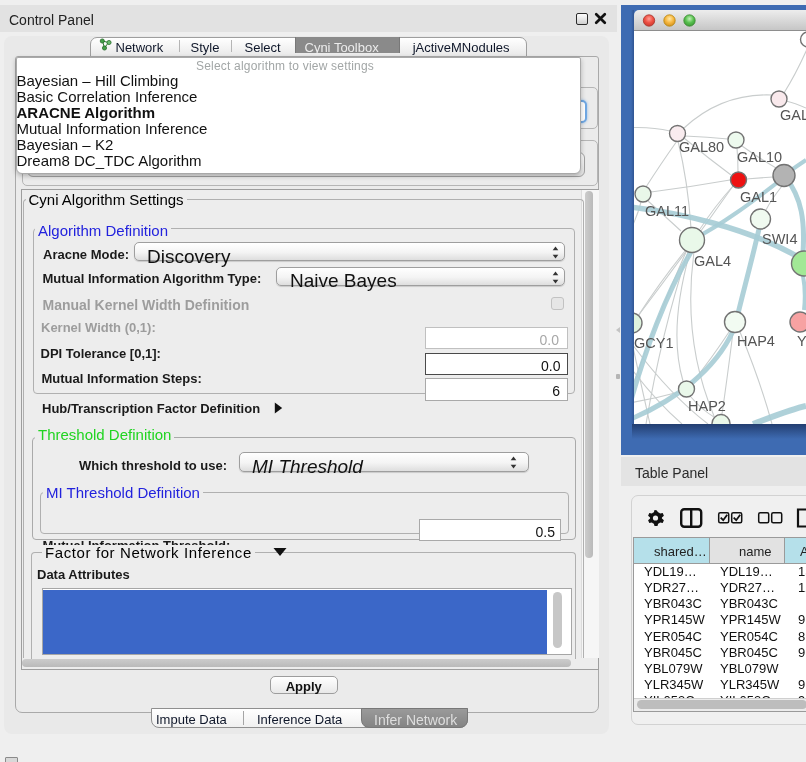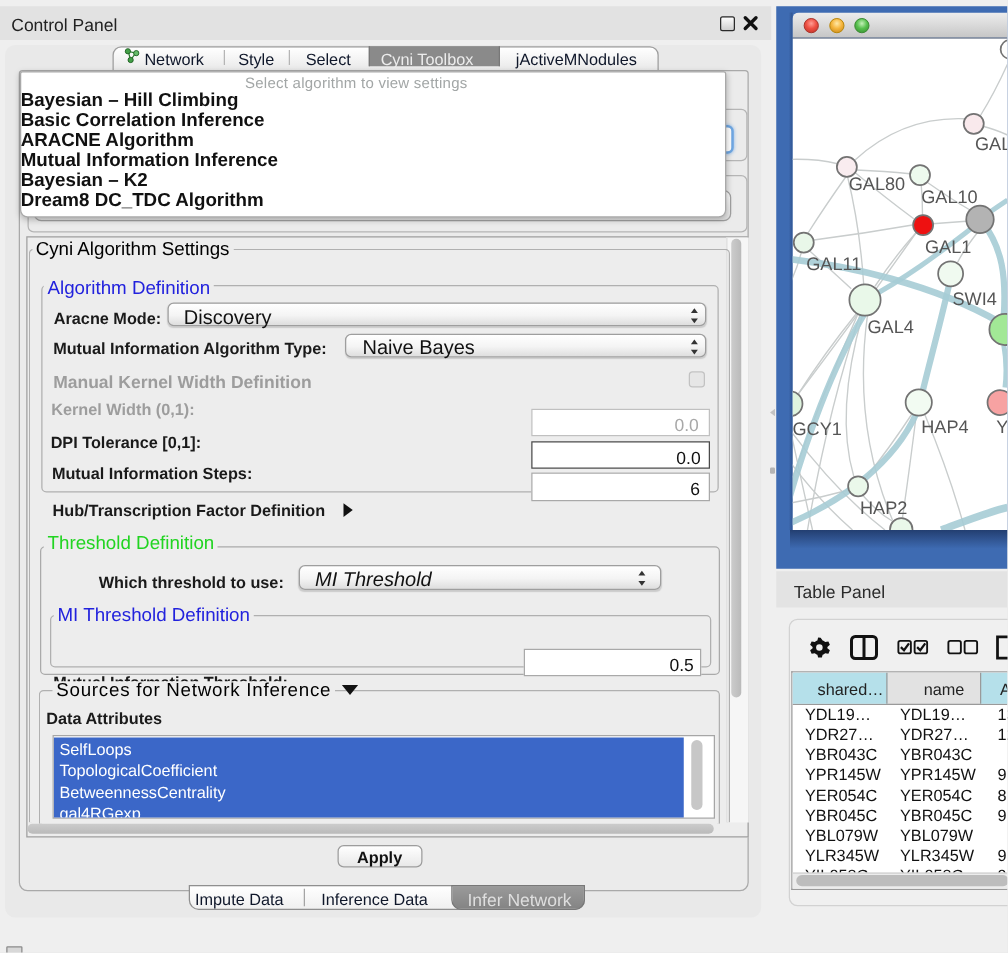--- a/index.html
+++ b/index.html
@@ -153,7 +153,7 @@
 
 <div class="abs" style="left:16px;top:57px;width:564.5px;height:117px;background:#fff;border:1px solid #a9a9a9;border-radius:2px 2px 6px 6px;box-shadow:0 2px 5px rgba(0,0,0,0.25);box-sizing:border-box;z-index:50;"></div>
 <div class="abs" style="z-index:51;left:196px;top:58.5px;font-size:12px;color:#a2a6a6;letter-spacing:0.2px;">Select algorithm to view settings</div>
-<div class="abs" style="z-index:51;left:16.5px;top:72.5px;font-size:15px;color:#111;line-height:16px;font-weight:bold;">
+<div class="abs" style="z-index:51;left:16.5px;top:72.5px;font-size:15px;color:#111;line-height:16px;">
 Bayesian – Hill Climbing<br>
 Basic Correlation Inference<br>
 <b>ARACNE Algorithm</b><br>

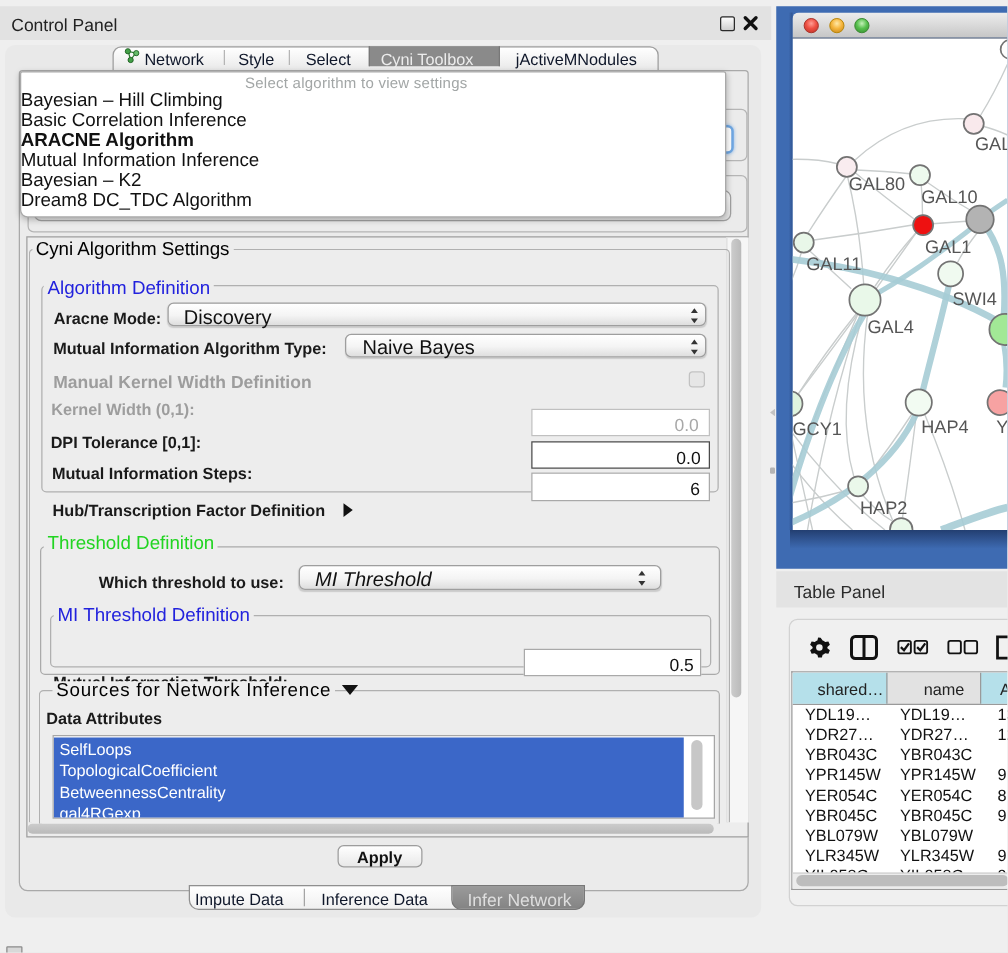--- a/index.html
+++ b/index.html
@@ -12,7 +12,7 @@
 .leg{position:absolute;background:#EDEDED;padding:0 3px;font-size:15px;white-space:nowrap;line-height:15px;}
 .combo{position:absolute;border:1px solid #9e9e9e;border-radius:5px;
  background:linear-gradient(#ffffff, #f4f4f4 55%, #dedede);box-shadow:0 1px 1px rgba(0,0,0,0.15);}
-.combo .ct{position:absolute;top:2.5px;font-size:16px;color:#111;white-space:nowrap;}
+.combo .ct{position:absolute;top:2.5px;font-size:19px;color:#111;white-space:nowrap;}
 .carr{position:absolute;top:3px;width:7px;height:13px;}
 .tfield{position:absolute;background:#fff;border:1px solid #a9a9a9;box-sizing:border-box;margin-top:12px;}
 .tfv{position:absolute;top:4px;font-size:14px;color:#111;}

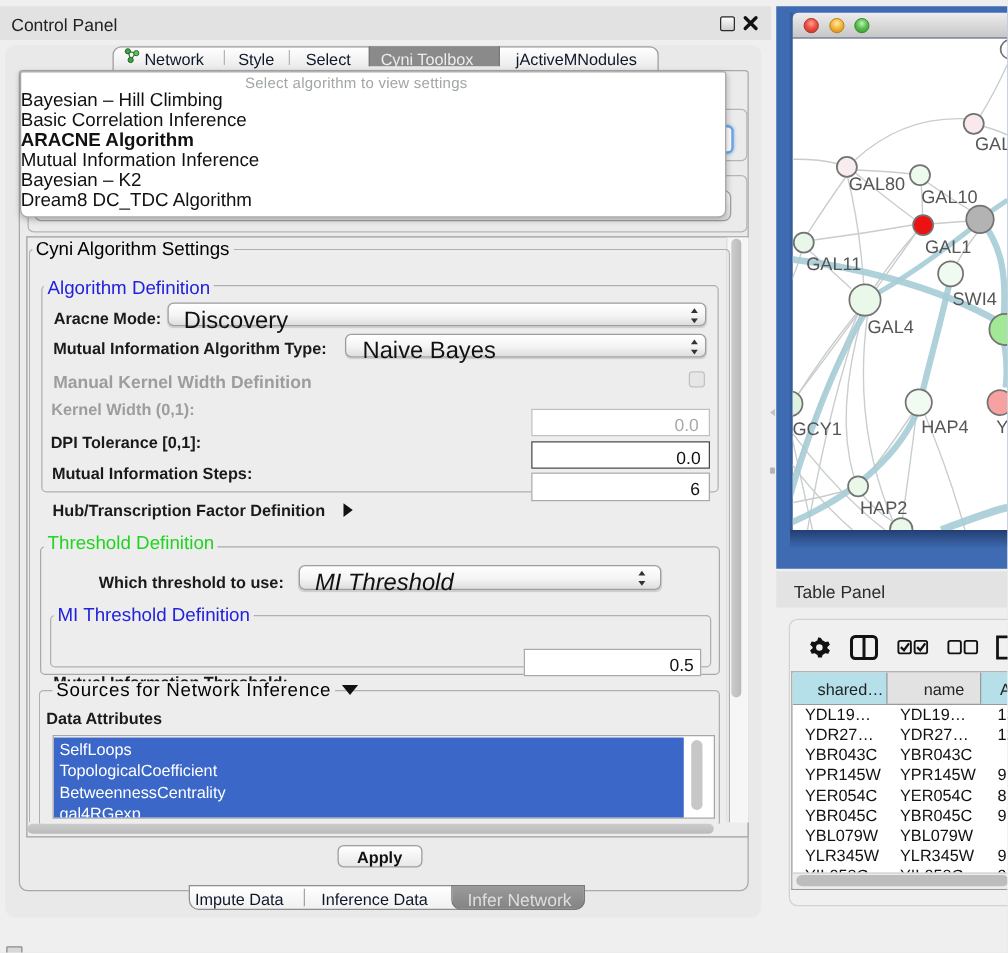--- a/index.html
+++ b/index.html
@@ -127,7 +127,7 @@
   </div>
 
 <div class="fs" style="left:31px;top:552px;width:542.5px;height:106px;border-bottom:none;border-radius:4px 4px 0 0;"></div>
-<div class="leg" style="left:42px;top:545px;letter-spacing:0.6px;">Sources for Network Inference</div>
+<div class="leg" style="left:42px;top:545px;letter-spacing:0.6px;">Factor for Network Inference</div>
 <svg class="abs" style="left:273px;top:547px;" width="14" height="10" viewBox="0 0 14 10">
     <path d="M0.5 1 L13.5 1 L7 9 Z" fill="#111"></path>
   </svg>

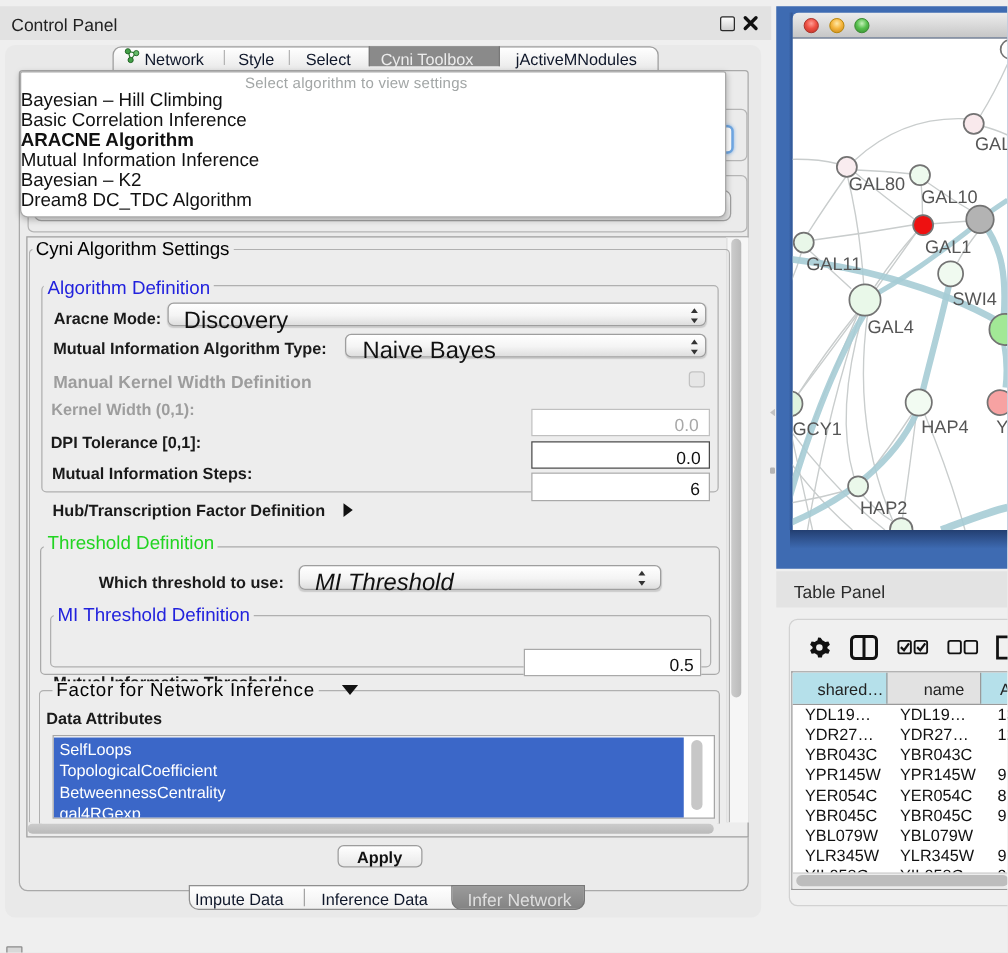--- a/index.html
+++ b/index.html
@@ -136,7 +136,6 @@
 
 <div class="abs" style="left:41.5px;top:588px;width:530px;height:67px;background:#fff;border:1px solid #a6a6a6;box-sizing:border-box;overflow:hidden;">
   <div style="position:absolute;left:0.5px;top:0.5px;width:504px;height:66px;background:#3b67c8;"></div>
-  <div style="position:absolute;left:5px;top:2px;font-size:13px;color:#fff;line-height:17px;">SelfLoops<br>TopologicalCoefficient<br>BetweennessCentrality<br>gal4RGexp</div>
   <div style="position:absolute;left:510px;top:3px;width:9px;height:56px;background:#c7c7c7;border-radius:5px;"></div>
 </div>
 

